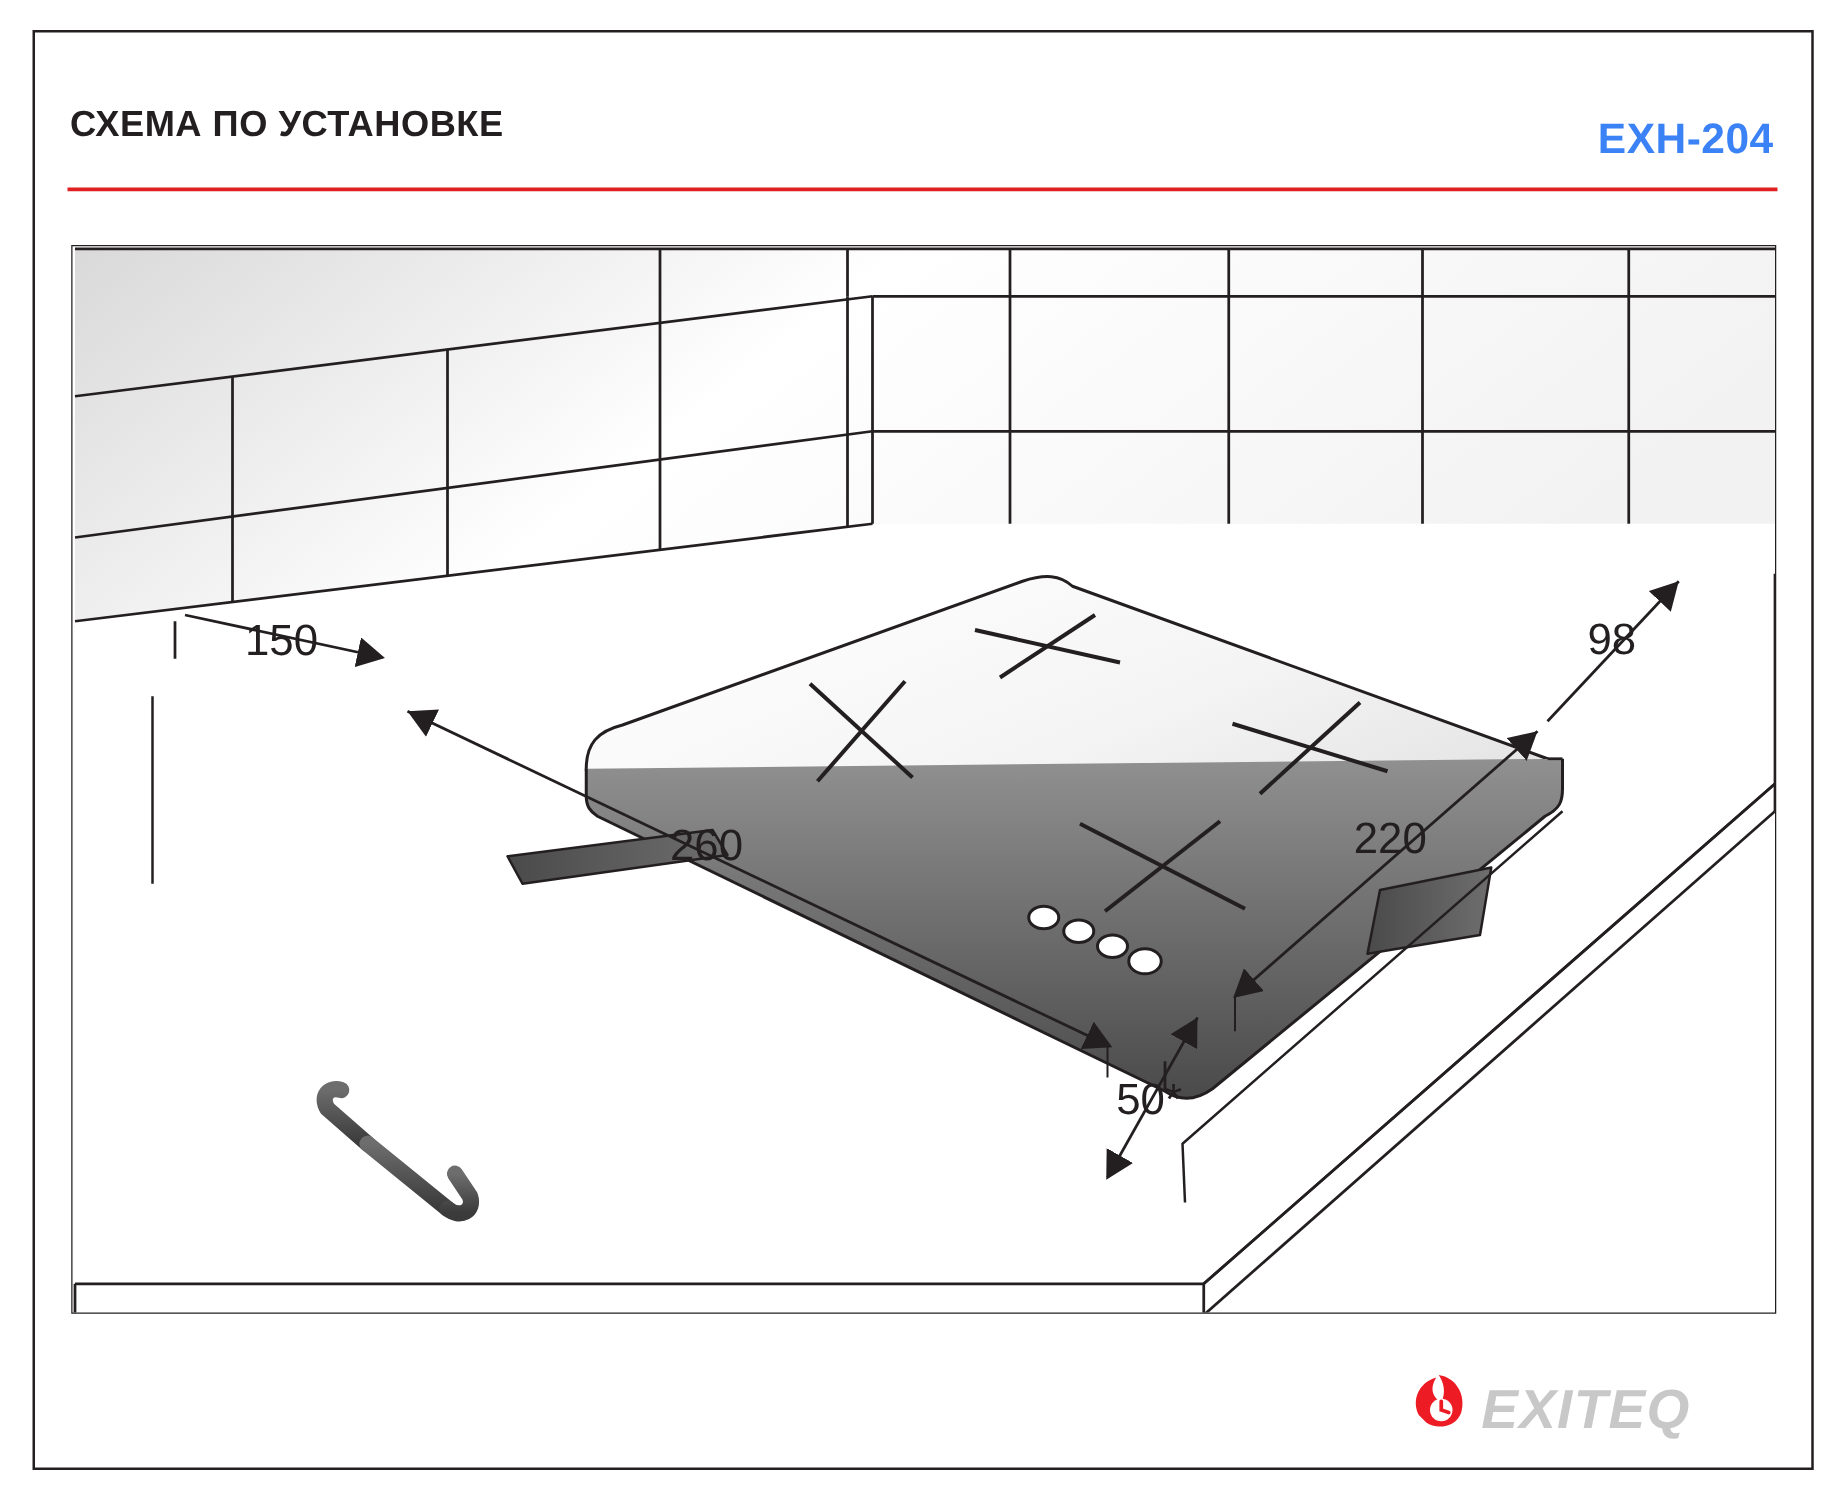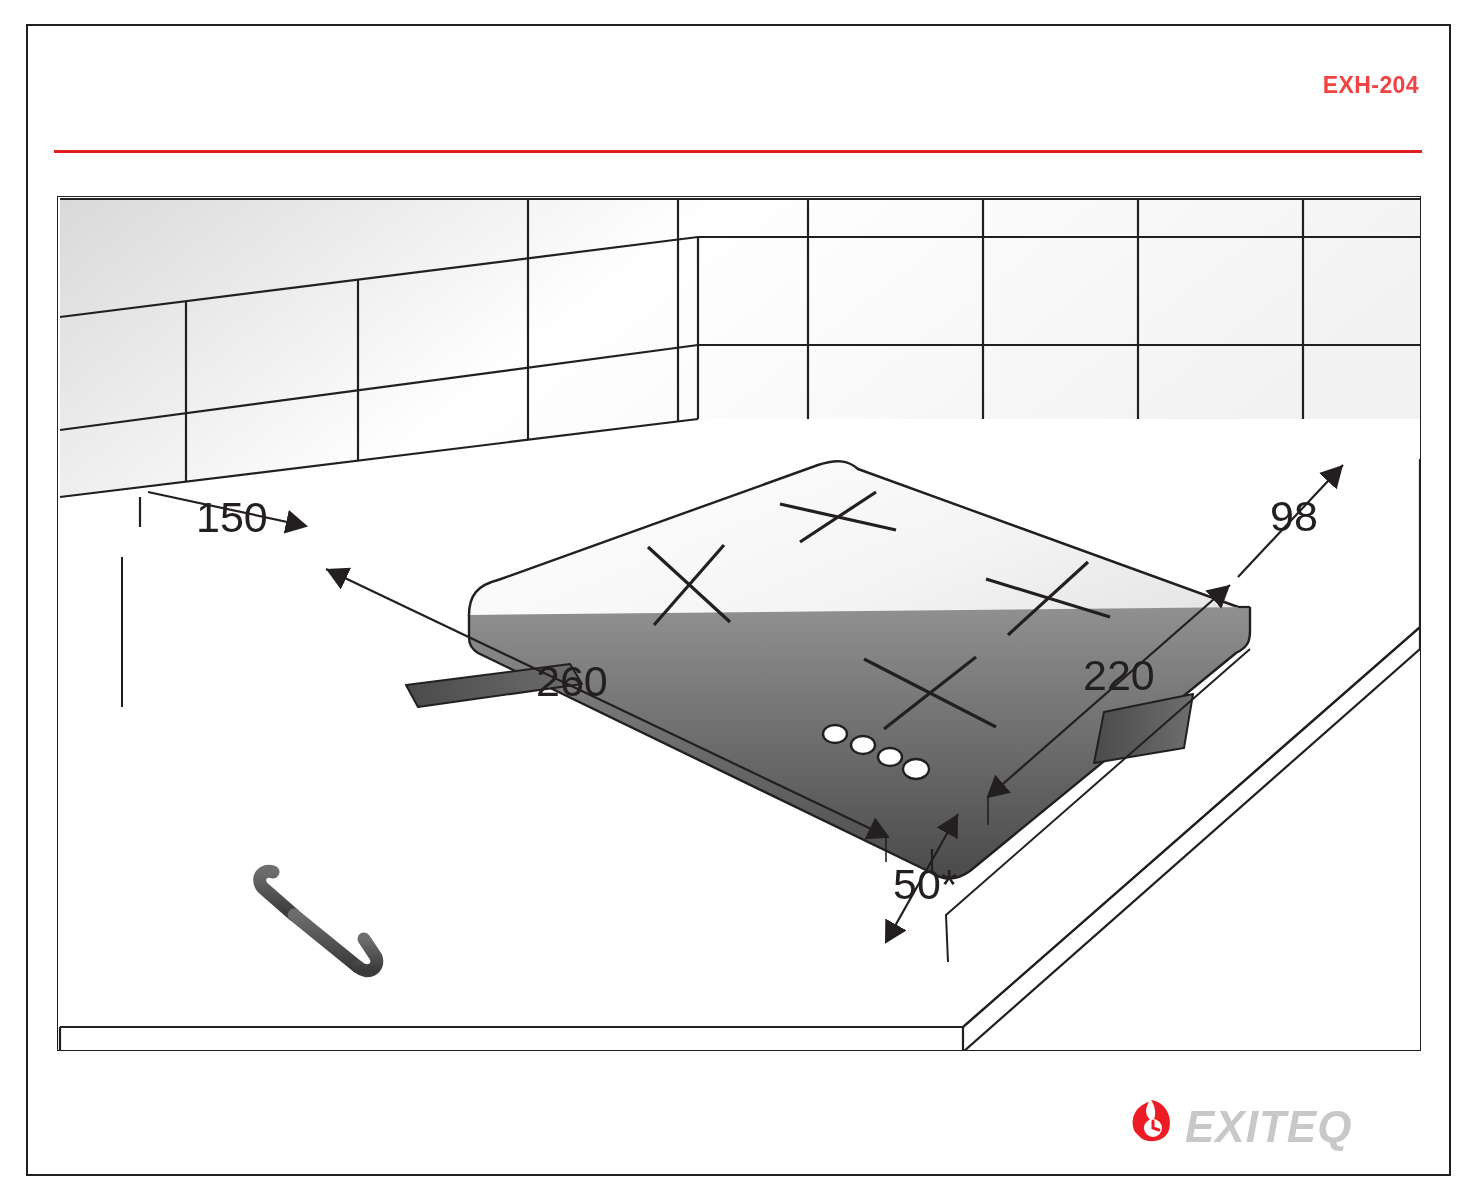--- a/index.html
+++ b/index.html
@@ -94,6 +94,7 @@
 
   <div class="outer-frame"></div>
 
+  <div class="header-title">СХЕМА ПО УСТАНОВКЕ</div>
   <div class="header-model">EXH-204</div>
   <div class="header-rule"></div>
 

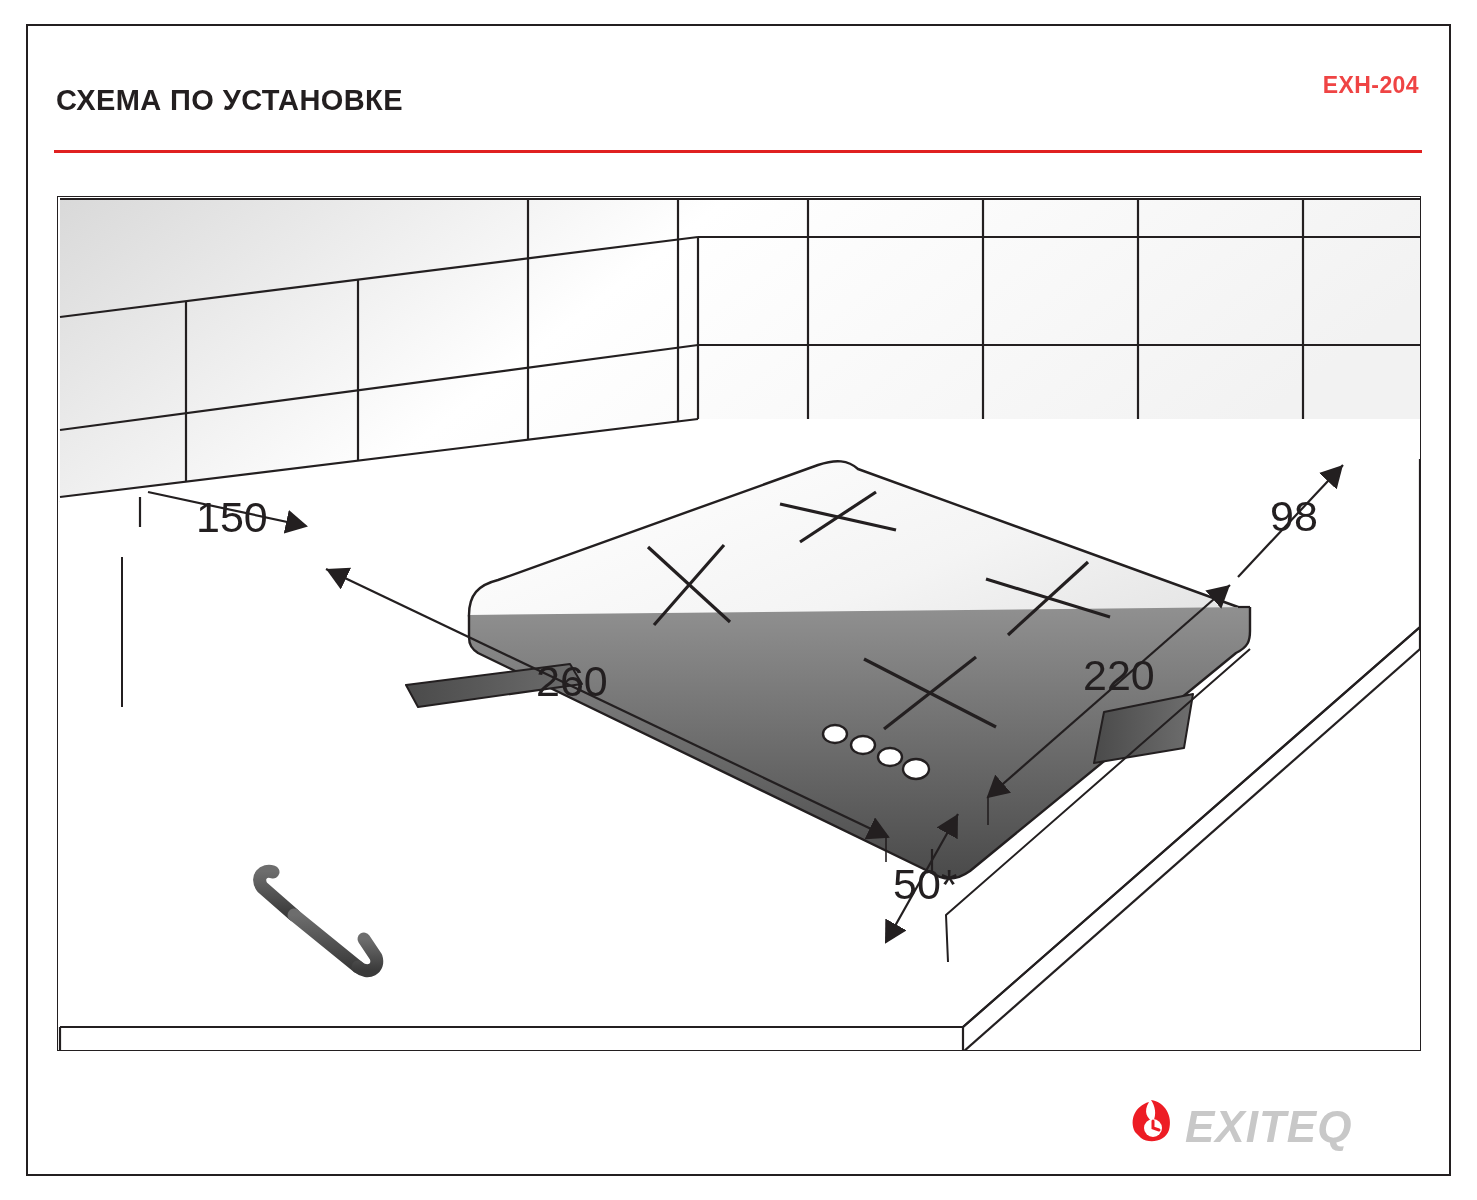--- a/index.html
+++ b/index.html
@@ -41,11 +41,11 @@
   .header-model {
     position: absolute;
     right: 58px;
-    top: 72px;
-    font-size: 23px;
+    top: 92px;
+    font-size: 34px;
     font-weight: bold;
     letter-spacing: 0.4px;
-    color: #ef4444;
+    color: #3b82f6;
     white-space: nowrap;
   }
   .header-rule {

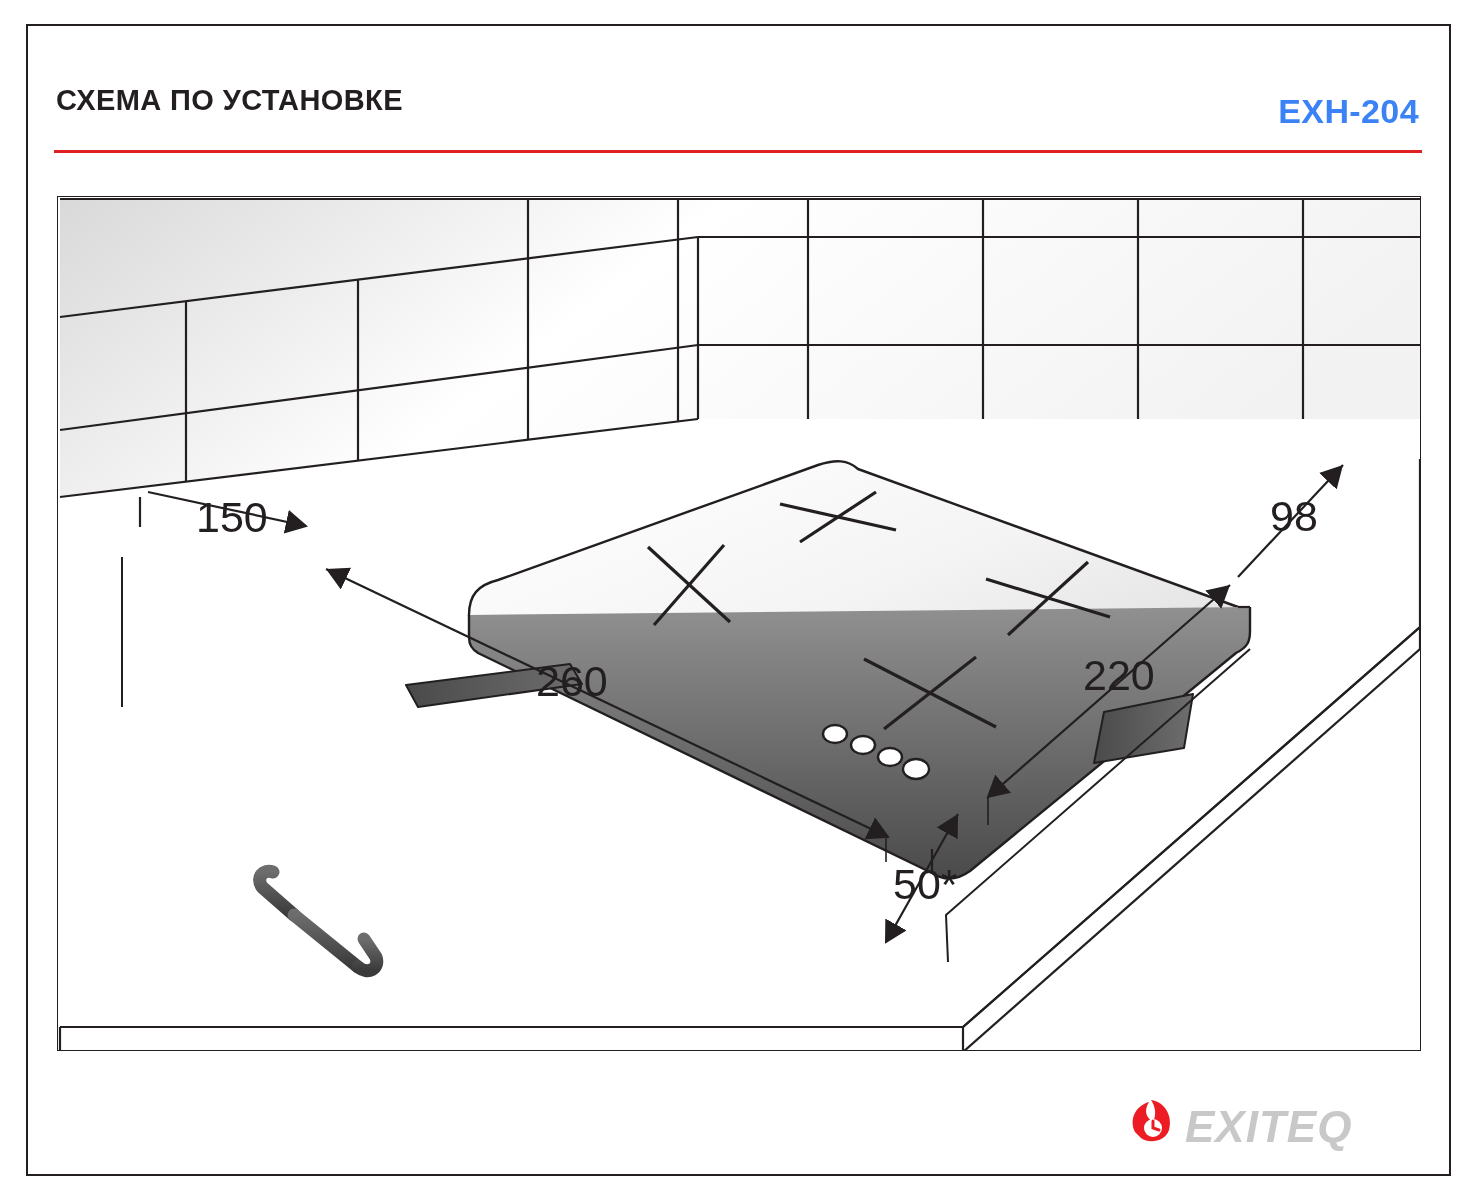--- a/index.html
+++ b/index.html
@@ -74,7 +74,7 @@
   }
   .dim-label {
     position: absolute;
-    font-size: 43px;
+    font-size: 35px;
     font-weight: normal;
     color: #231f20;
     white-space: nowrap;

